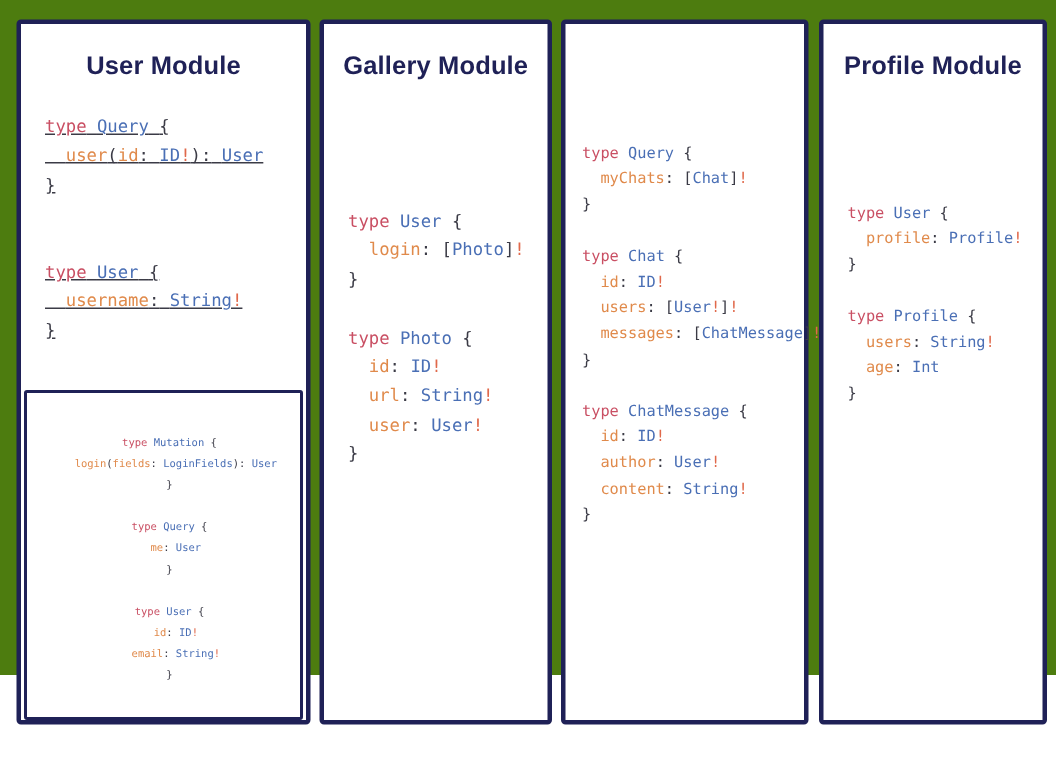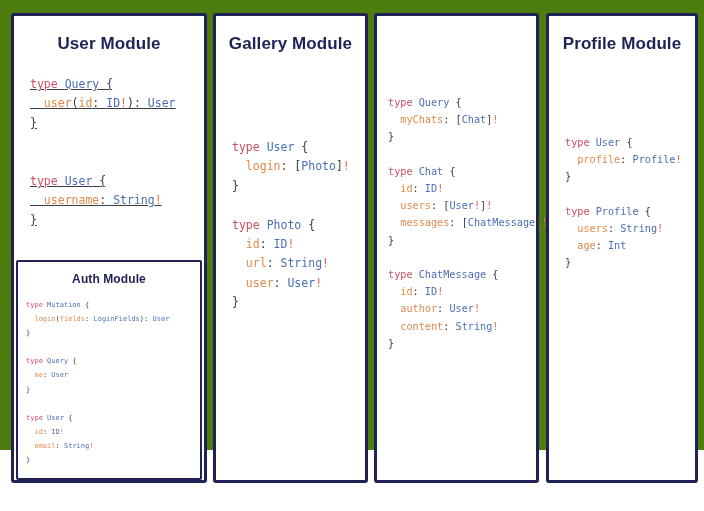--- a/index.html
+++ b/index.html
@@ -118,7 +118,6 @@
 <span class="tk-pun">}</span></div>
 
     <div id="card-auth">
-      <div class="module-title card-title-sm">Auth Module</div>
       <div class="code-block code-xs code-auth"><span class="tk-kw">type</span> <span class="tk-type">Mutation</span> <span class="tk-pun">{</span>
   <span class="tk-fld">login</span><span class="tk-pun">(</span><span class="tk-fld">fields</span><span class="tk-pun">:</span> <span class="tk-type">LoginFields</span><span class="tk-pun">)</span><span class="tk-pun">:</span> <span class="tk-type">User</span>
 <span class="tk-pun">}</span>

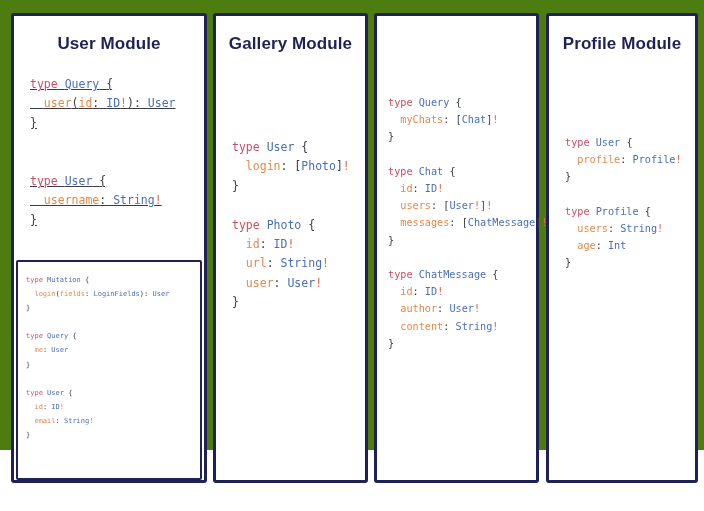--- a/index.html
+++ b/index.html
@@ -99,7 +99,7 @@
   .code-gallery { margin: 84px 0 0 16px; }
   .code-chat    { margin: 78px 0 12px 11px; }
   .code-profile { margin: 80px 0 0 16px; }
-  .code-auth    { margin: 11px 0 0 8px; }
+  .code-auth    { margin: 26px 0 0 8px; text-align: center; }
 </style>
 </head>
 <body>

